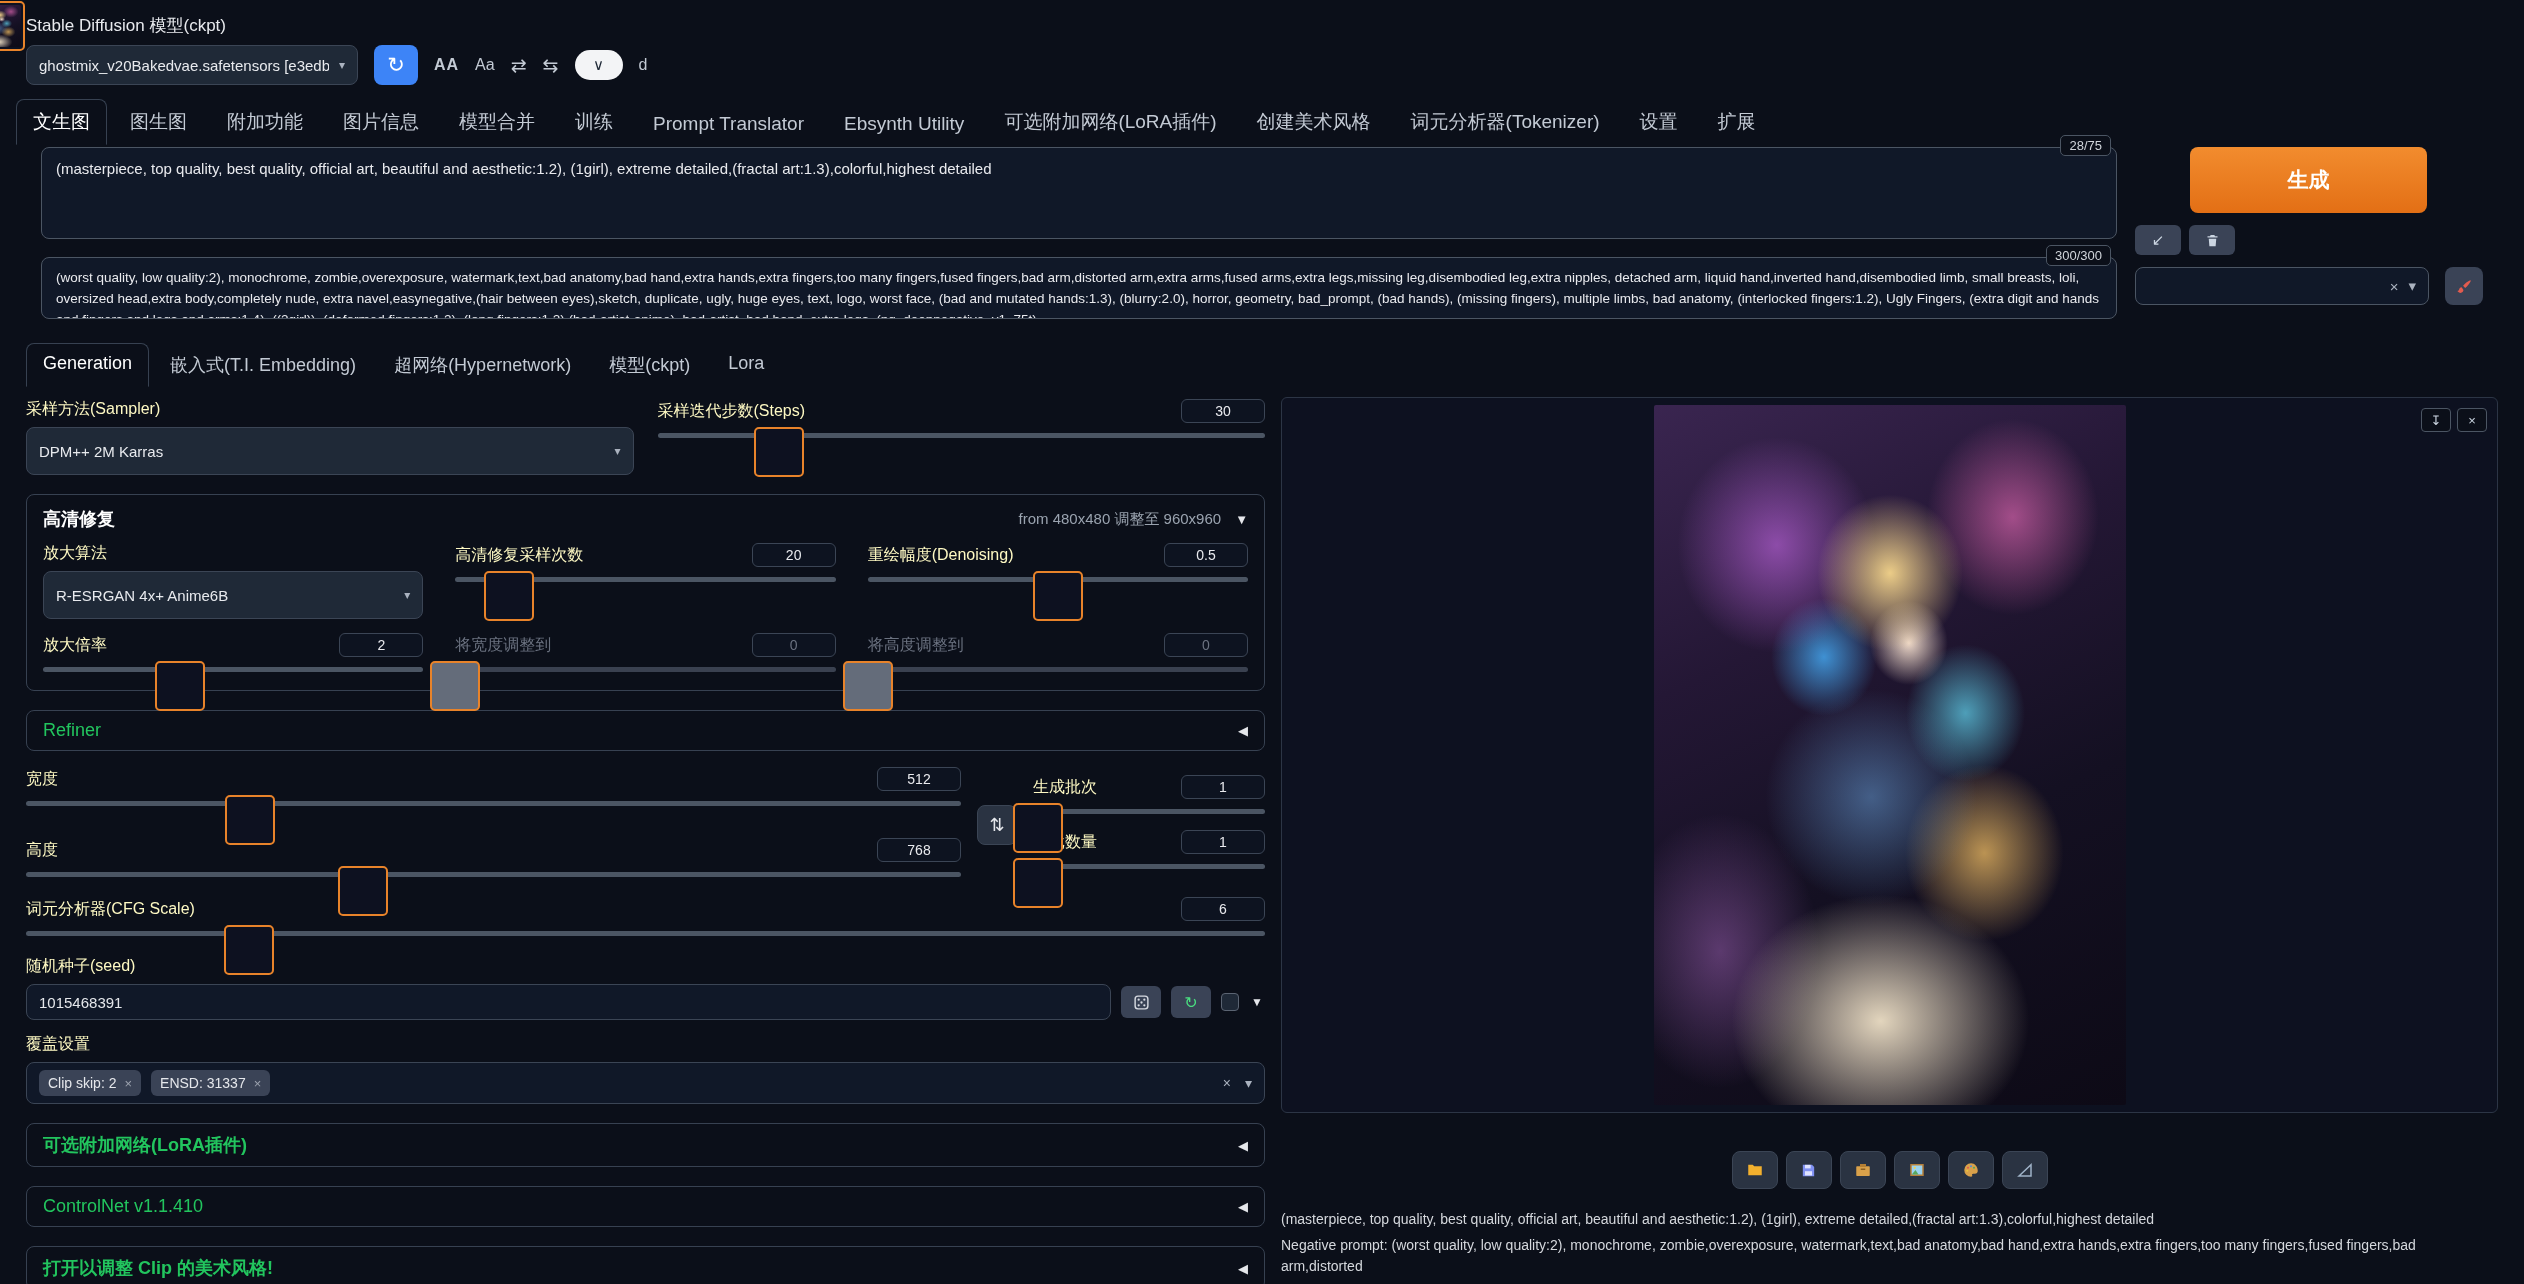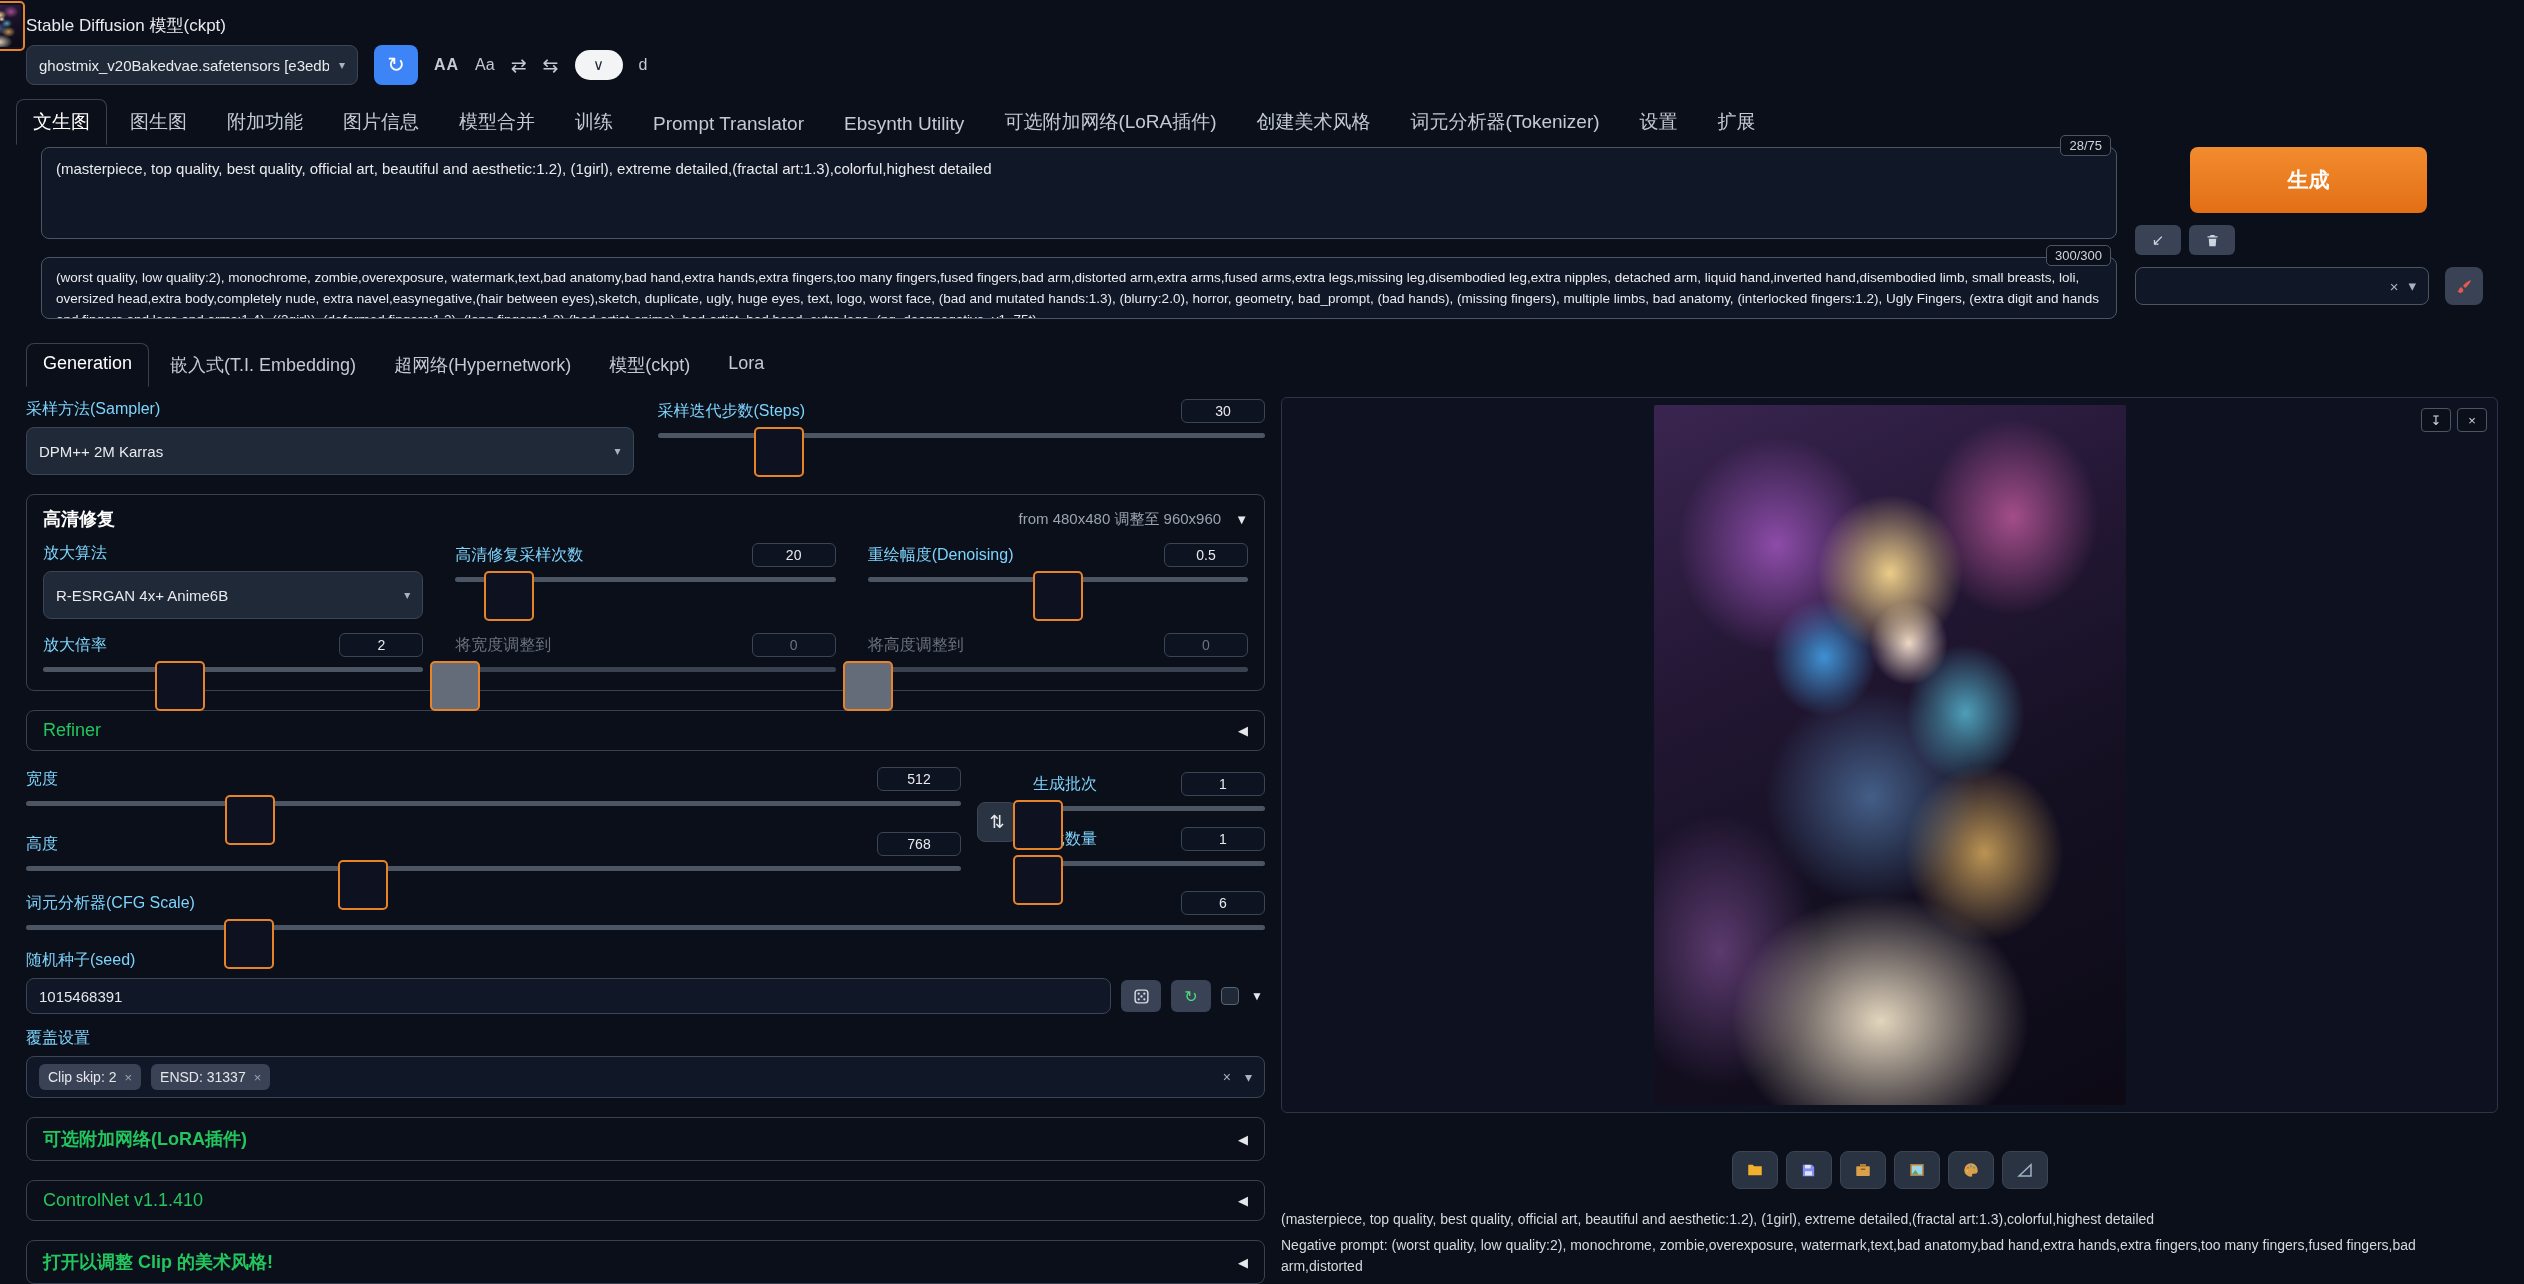--- a/index.html
+++ b/index.html
@@ -63,7 +63,7 @@
           border:1px solid transparent; border-radius:8px 8px 0 0; }
   .stab.sel { color:#fff; border-color:#374151; border-bottom-color:transparent; }
   .panel { margin-top:12px; }
-  .flabel { display:block; font-size:16px; color:#7dd3fc; margin-bottom:7px; }
+  .flabel { display:block; font-size:16px; color:#fef9c3; margin-bottom:7px; }
   .row-2 { display:grid; grid-template-columns:1fr 1fr; gap:24px; }
   .sfield .shead { display:flex; align-items:center; justify-content:space-between; margin-bottom:3px; }
   .sfield .shead .flabel { margin:0; }

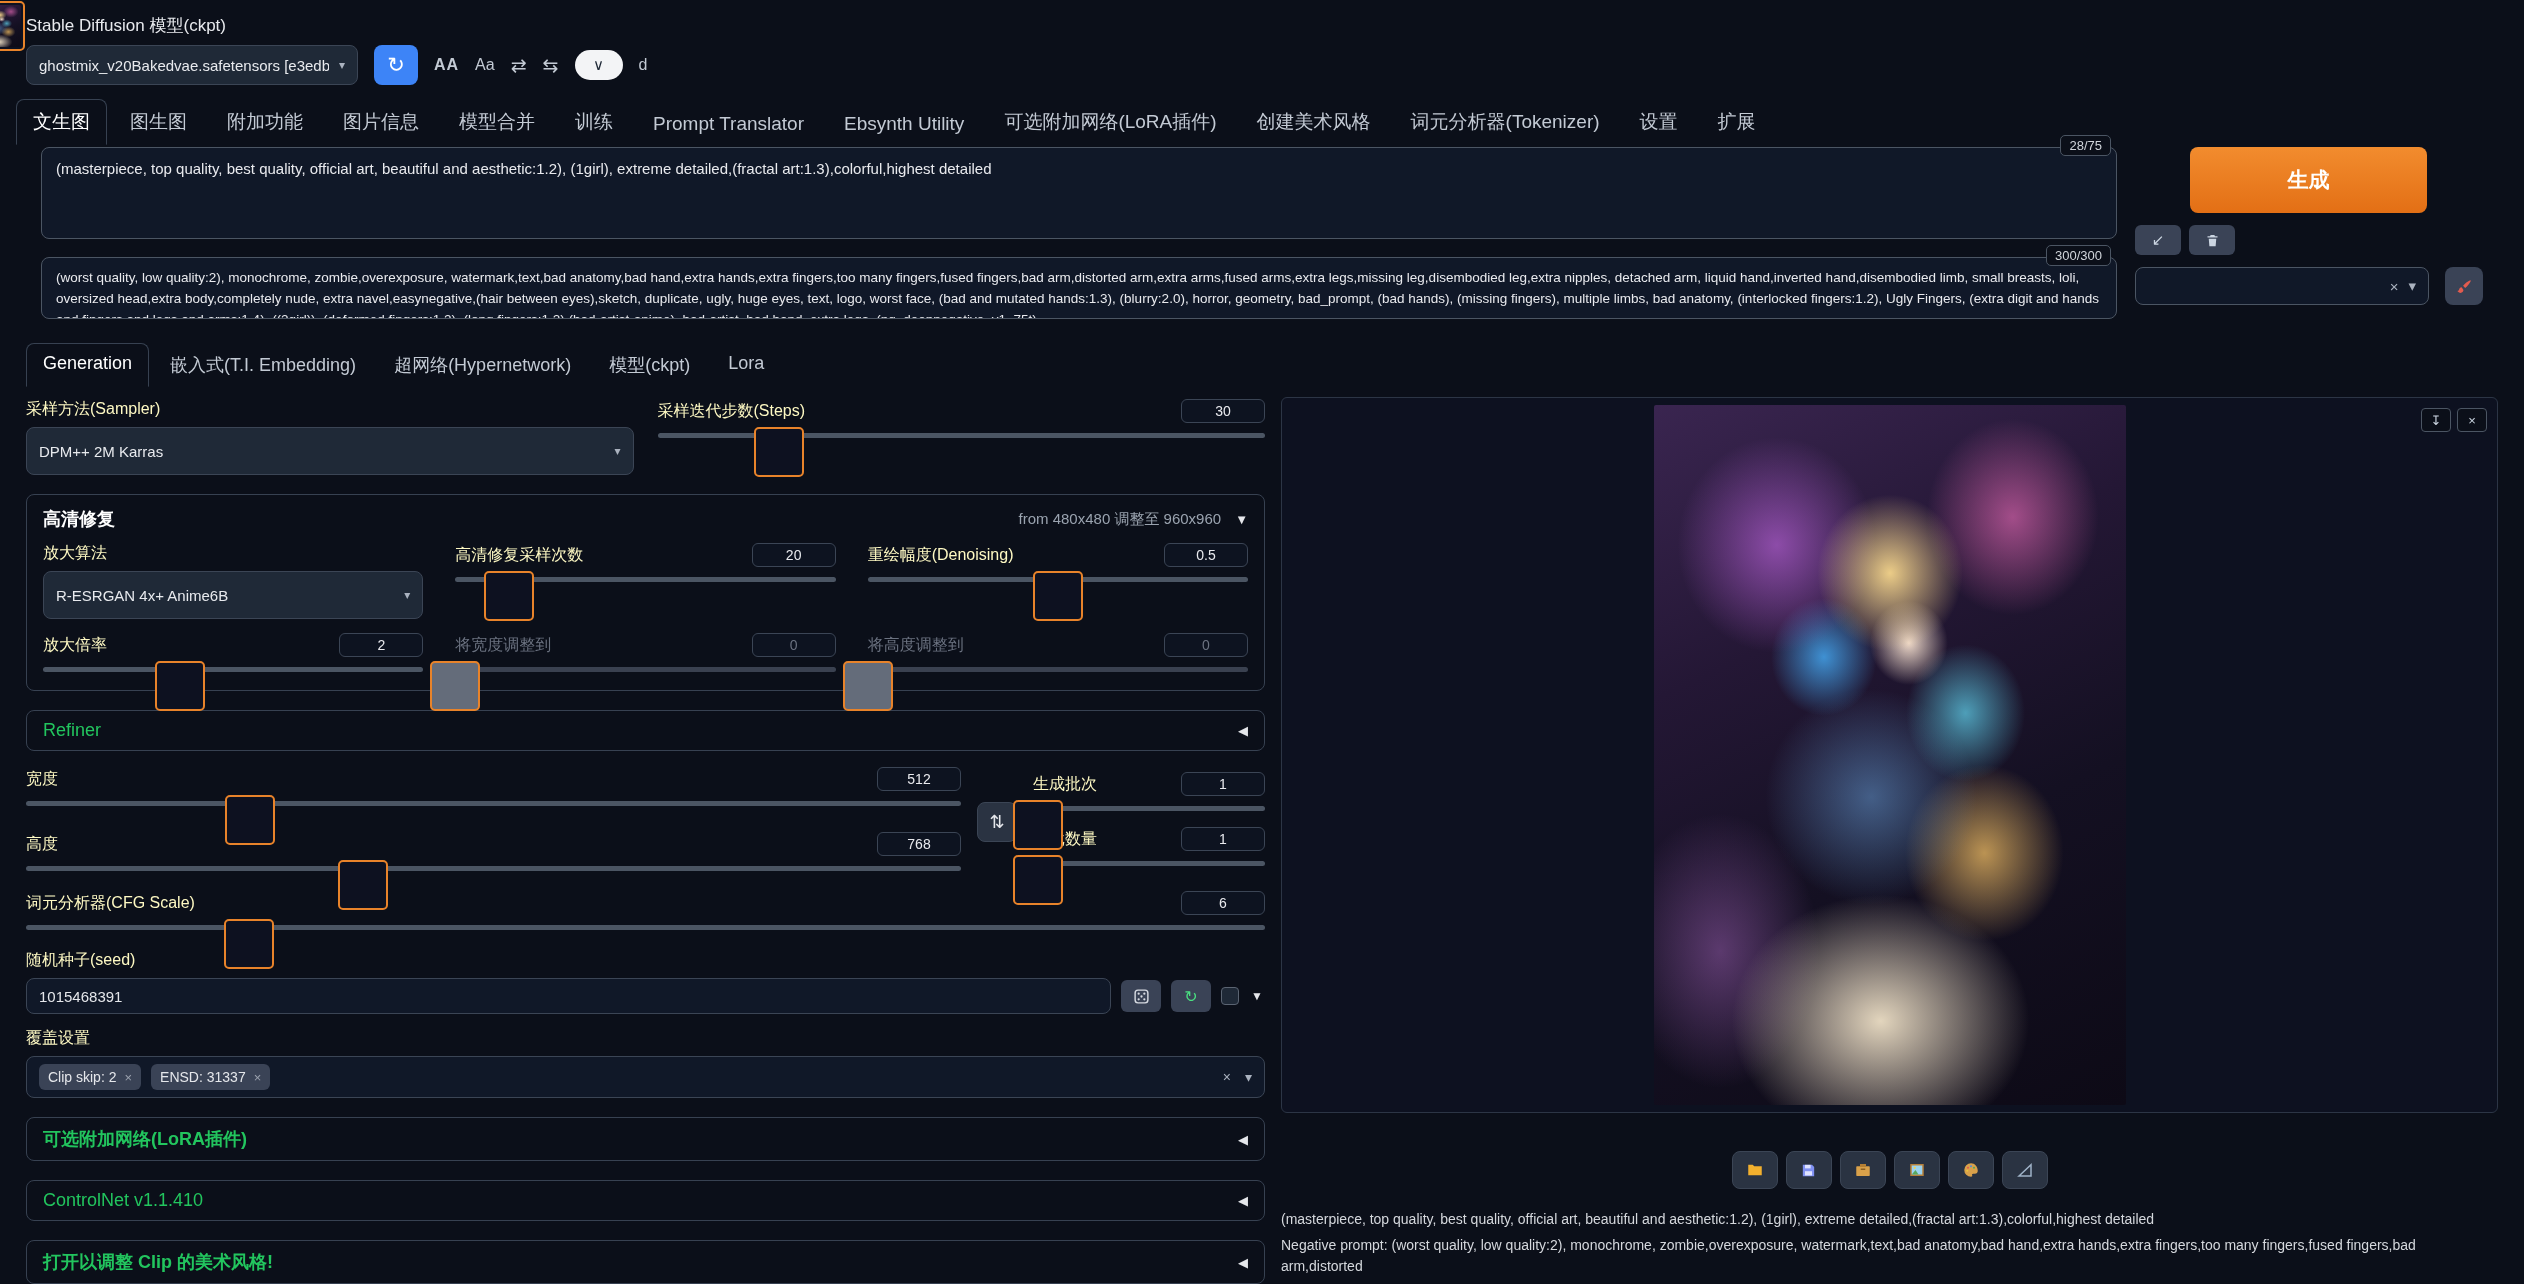--- a/index.html
+++ b/index.html
@@ -87,7 +87,7 @@
   .fold-title { font-size:18px; color:#22c55e; }
   .fold-title.bold { font-weight:700; }
   .dims { display:flex; gap:16px; margin-top:16px; align-items:center; }
-  .dims-left { width:935px; display:flex; flex-direction:column; gap:20px; flex:none; }
+  .dims-left { width:935px; display:flex; flex-direction:column; gap:26px; flex:none; }
   .swap { width:40px; height:40px; background:#2a3342; border:1px solid #3b4555; border-radius:8px;
           color:#e5e7eb; font-size:18px; display:flex; align-items:center; justify-content:center; cursor:pointer; flex:none; }
   .dims-right { flex:1; display:flex; flex-direction:column; gap:10px; }

